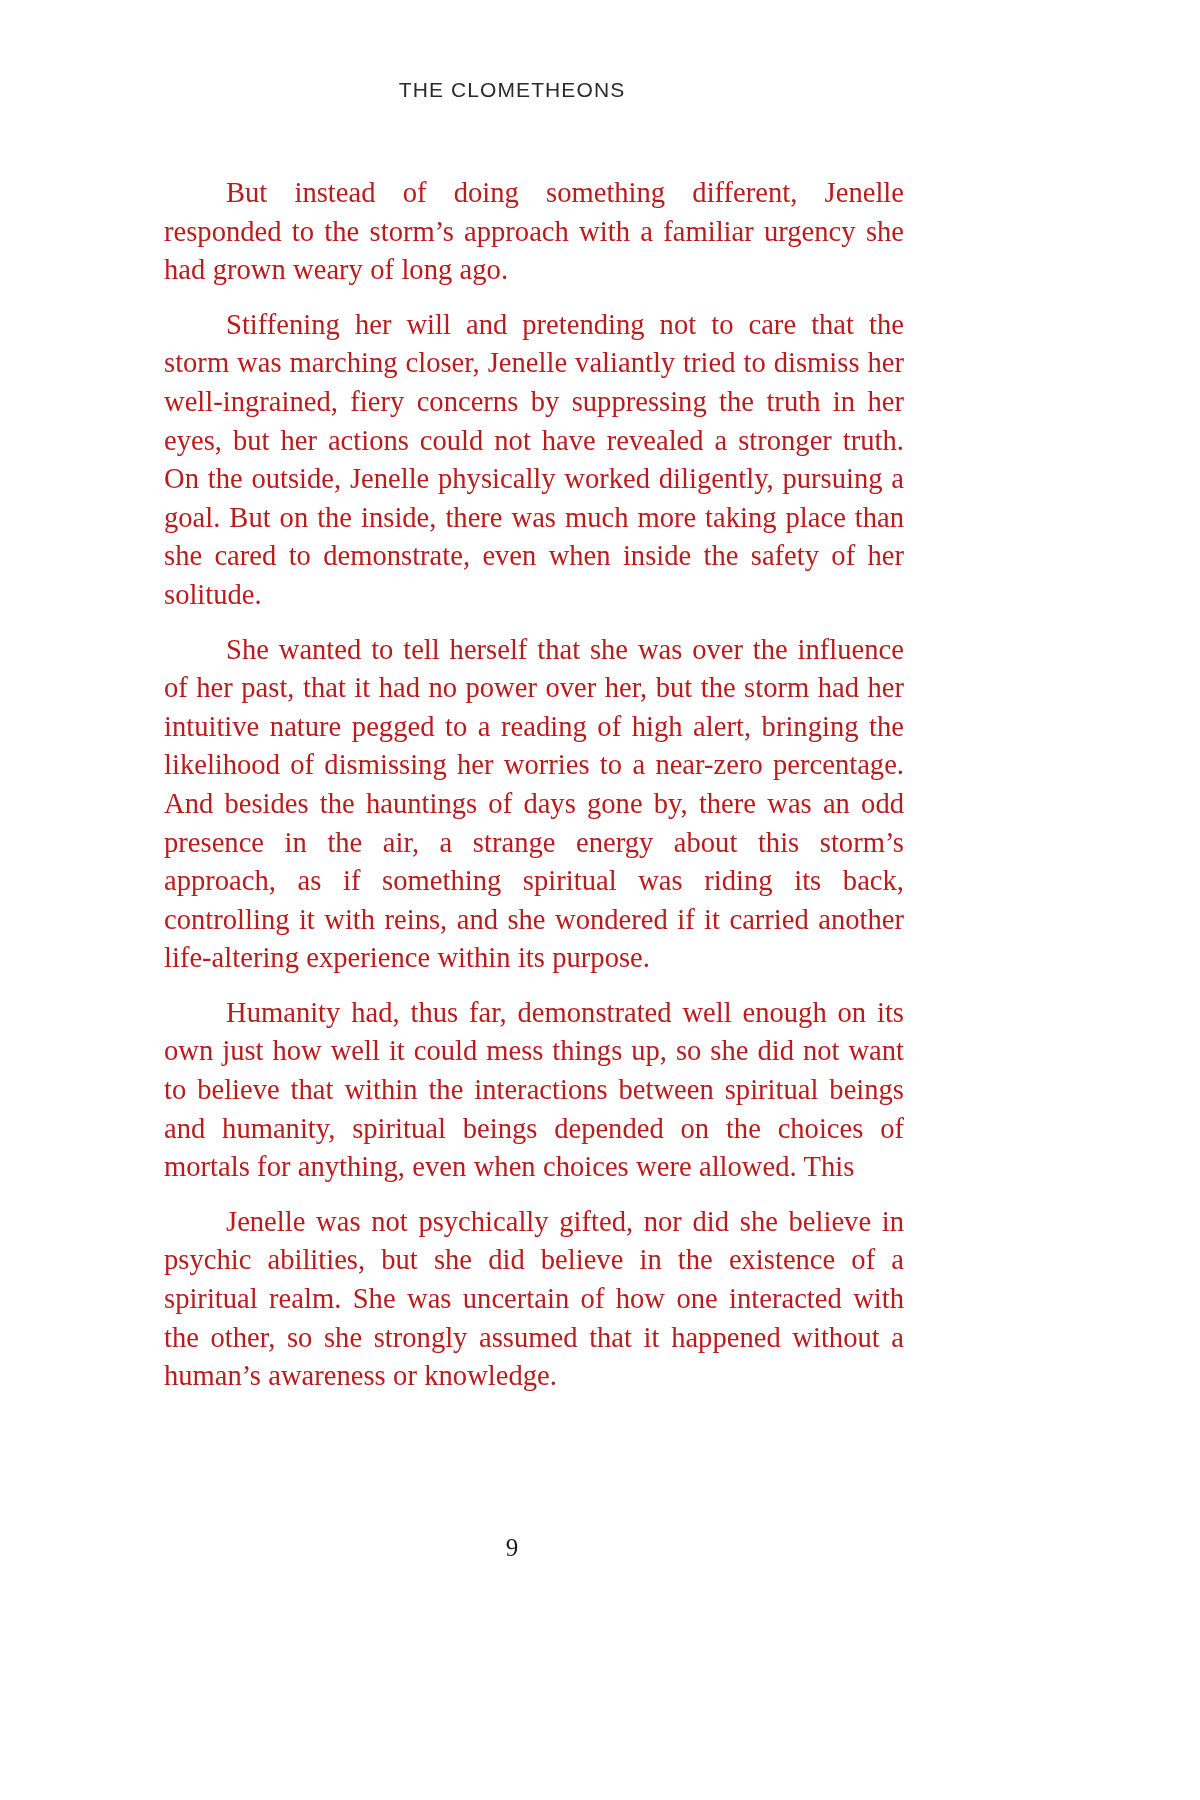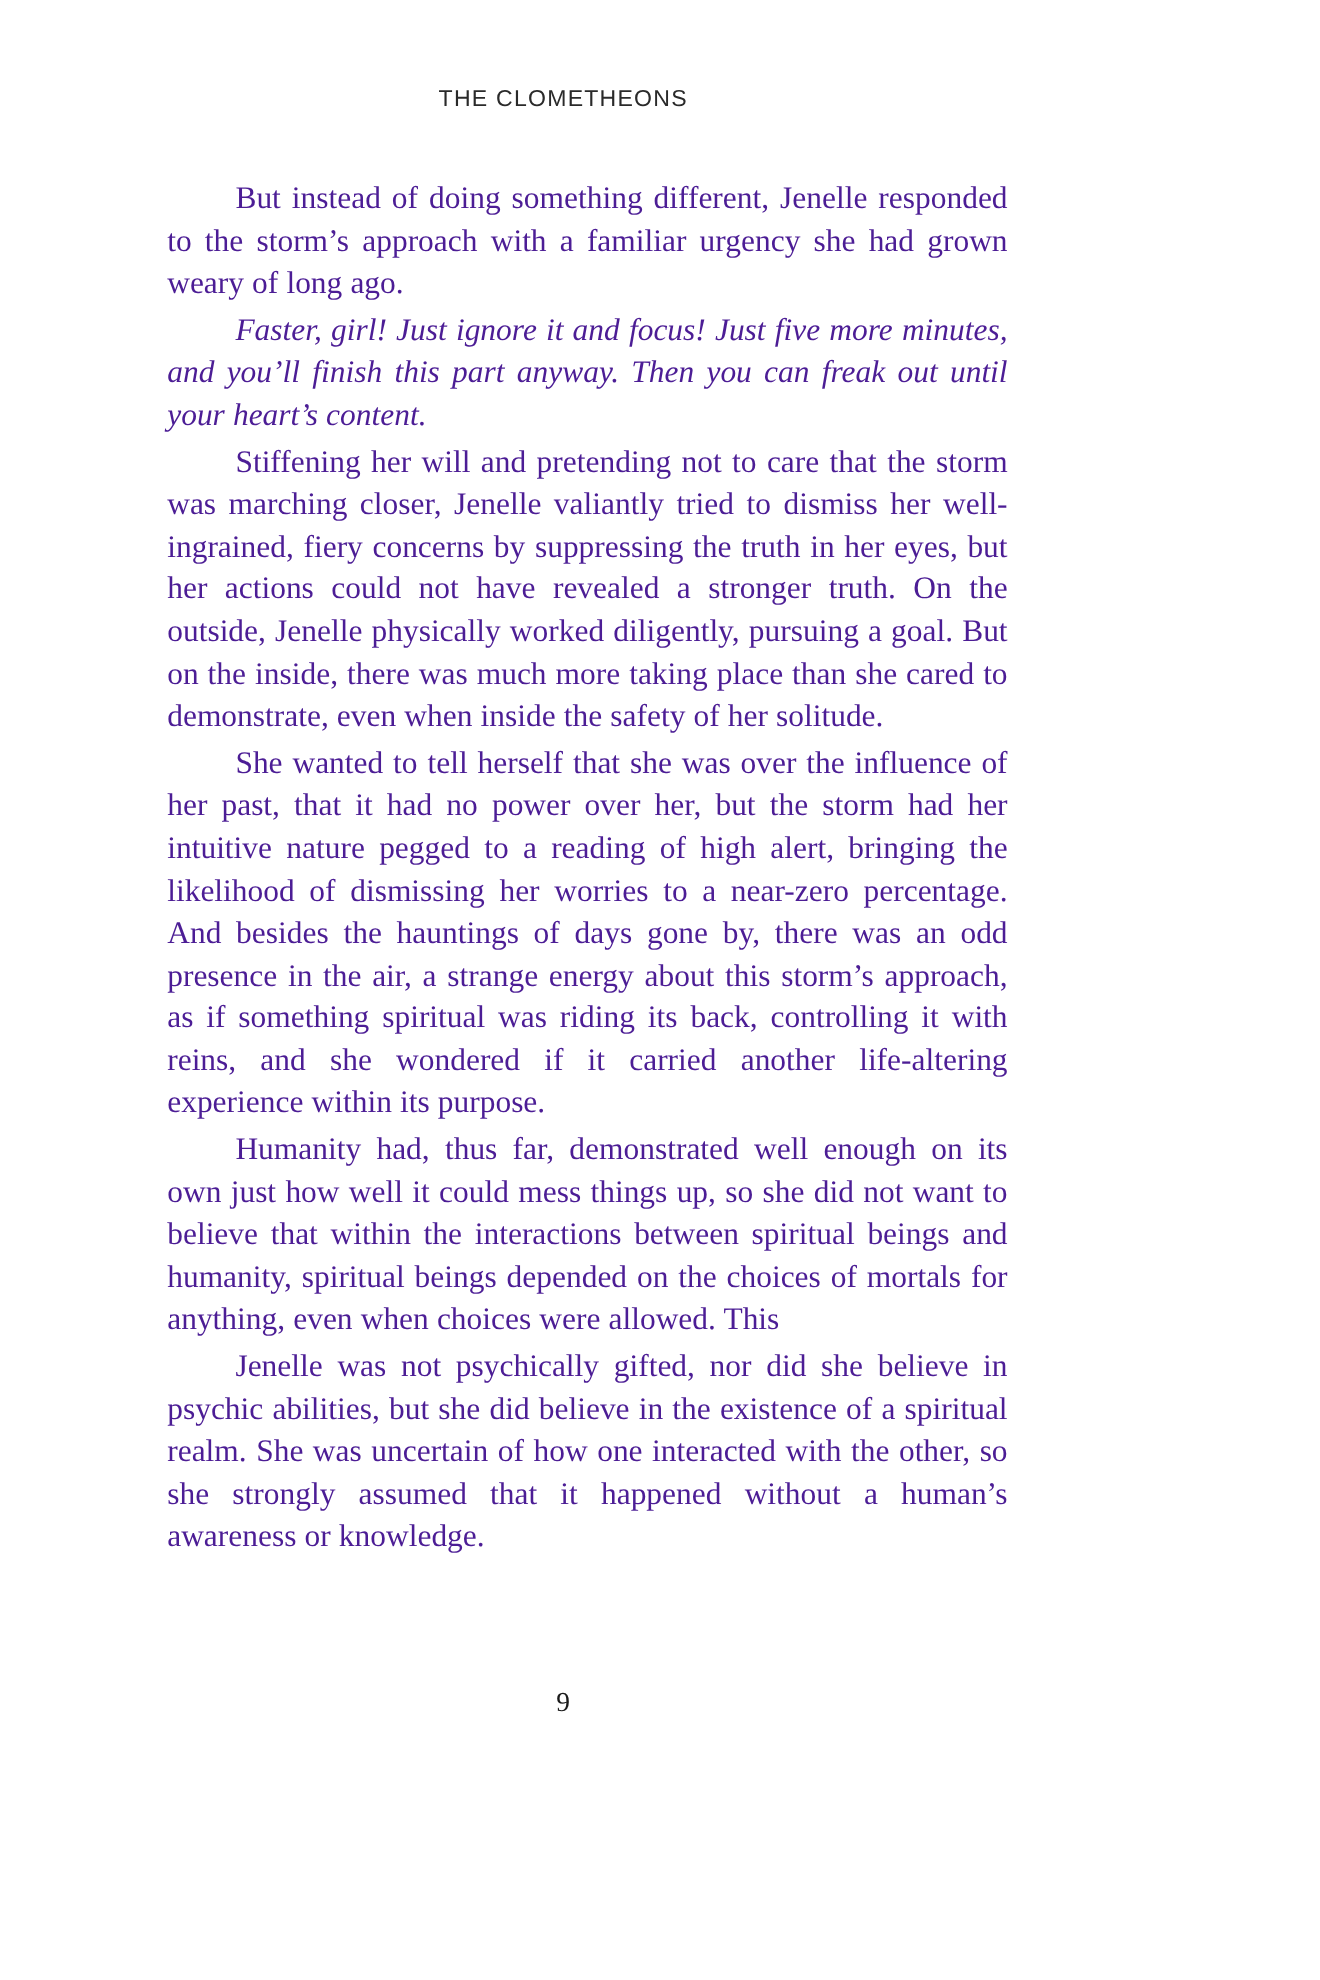--- a/index.html
+++ b/index.html
@@ -36,14 +36,14 @@
     width: 772px;
   }
   .para {
-    margin: 4px;
+    margin: 16px;
     font-size: 28.6px;
     line-height: 38.6px;
     text-align: justify;
     text-indent: 62px;
     hyphens: none;
     word-spacing: 0.2px;
-    color: #4c1d95;
+    color: #b91c1c;
   }
   .para.italic {
     font-style: italic;

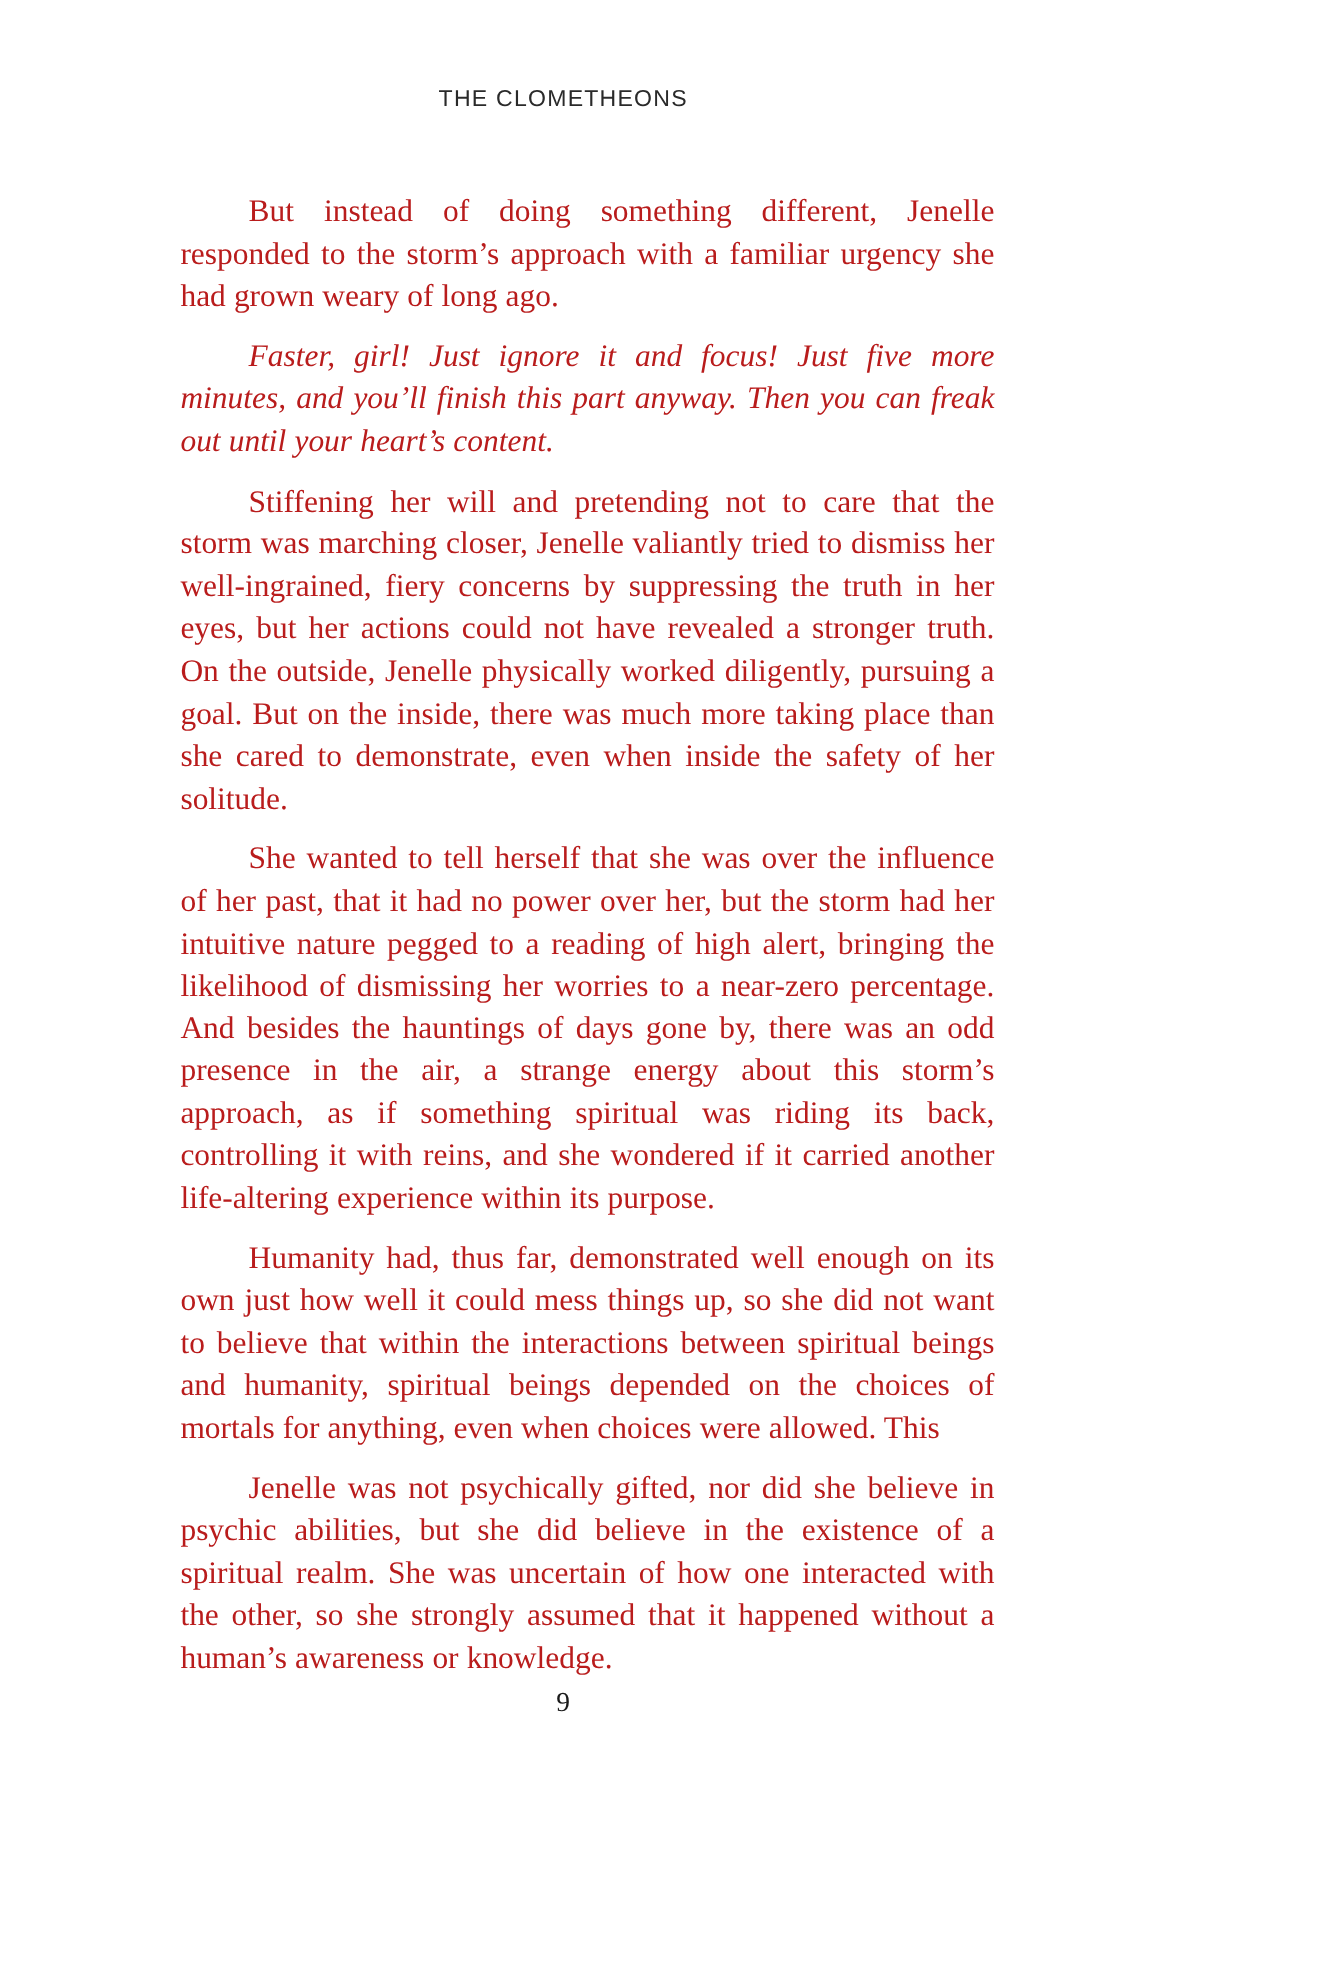--- a/index.html
+++ b/index.html
@@ -67,7 +67,6 @@
 
   <div class="body-column">
     <p class="para">But instead of doing something different, Jenelle responded to the storm’s approach with a familiar urgency she had grown weary of long ago.</p>
-    <p class="para italic">Faster, girl! Just ignore it and focus! Just five more minutes, and you’ll finish this part anyway. Then you can freak out until your heart’s content.</p>
     <p class="para">Stiffening her will and pretending not to care that the storm was marching closer, Jenelle valiantly tried to dismiss her well-ingrained, fiery concerns by suppressing the truth in her eyes, but her actions could not have revealed a stronger truth. On the outside, Jenelle physically worked diligently, pursuing a goal. But on the inside, there was much more taking place than she cared to demonstrate, even when inside the safety of her solitude.</p>
     <p class="para">She wanted to tell herself that she was over the influence of her past, that it had no power over her, but the storm had her intuitive nature pegged to a reading of high alert, bringing the likelihood of dismissing her worries to a near-zero percentage. And besides the hauntings of days gone by, there was an odd presence in the air, a strange energy about this storm’s approach, as if something spiritual was riding its back, controlling it with reins, and she wondered if it carried another life-altering experience within its purpose.</p>
     <p class="para">Humanity had, thus far, demonstrated well enough on its own just how well it could mess things up, so she did not want to believe that within the interactions between spiritual beings and humanity, spiritual beings depended on the choices of mortals for anything, even when choices were allowed. This</p>

